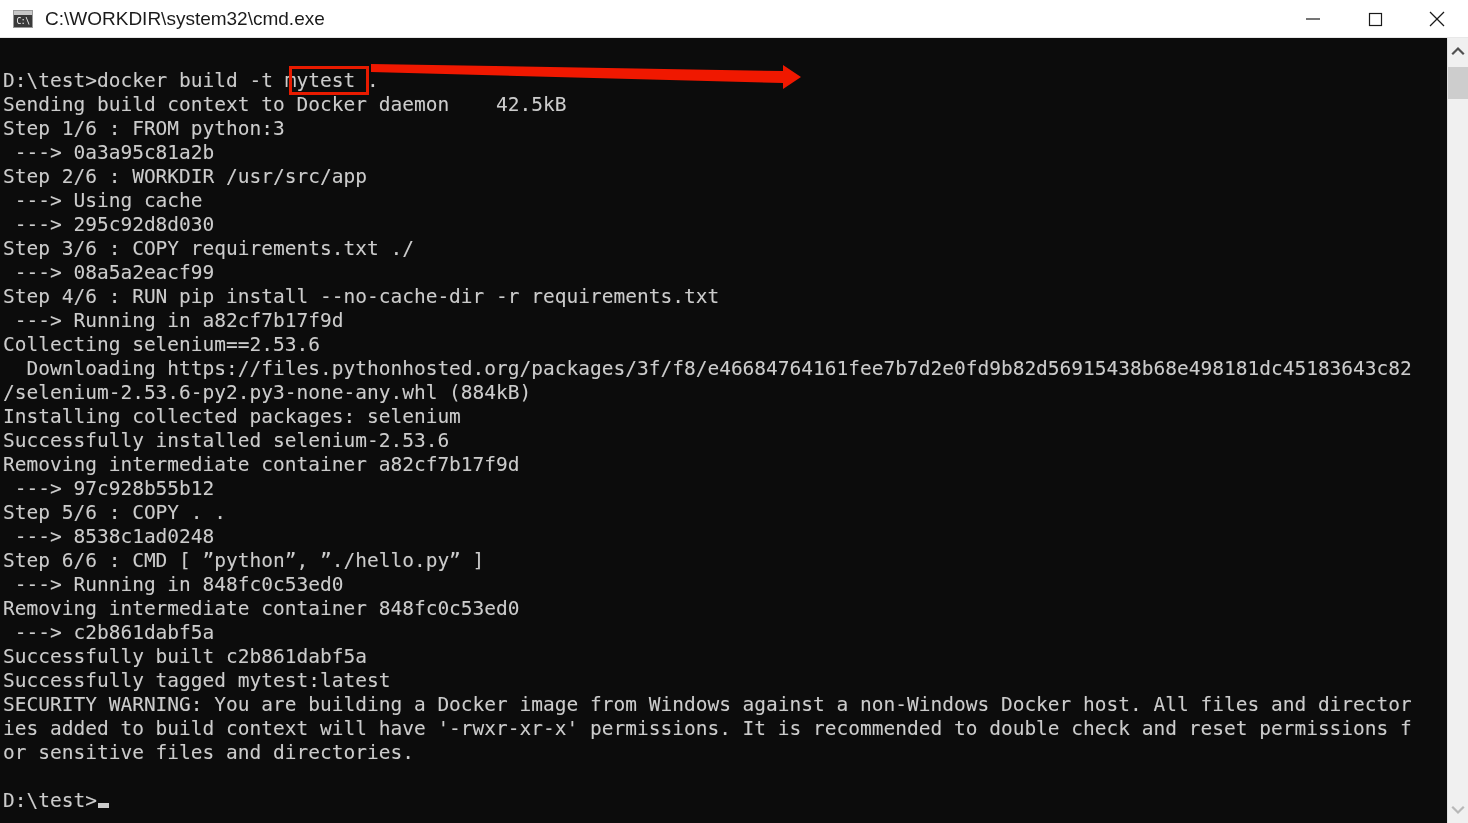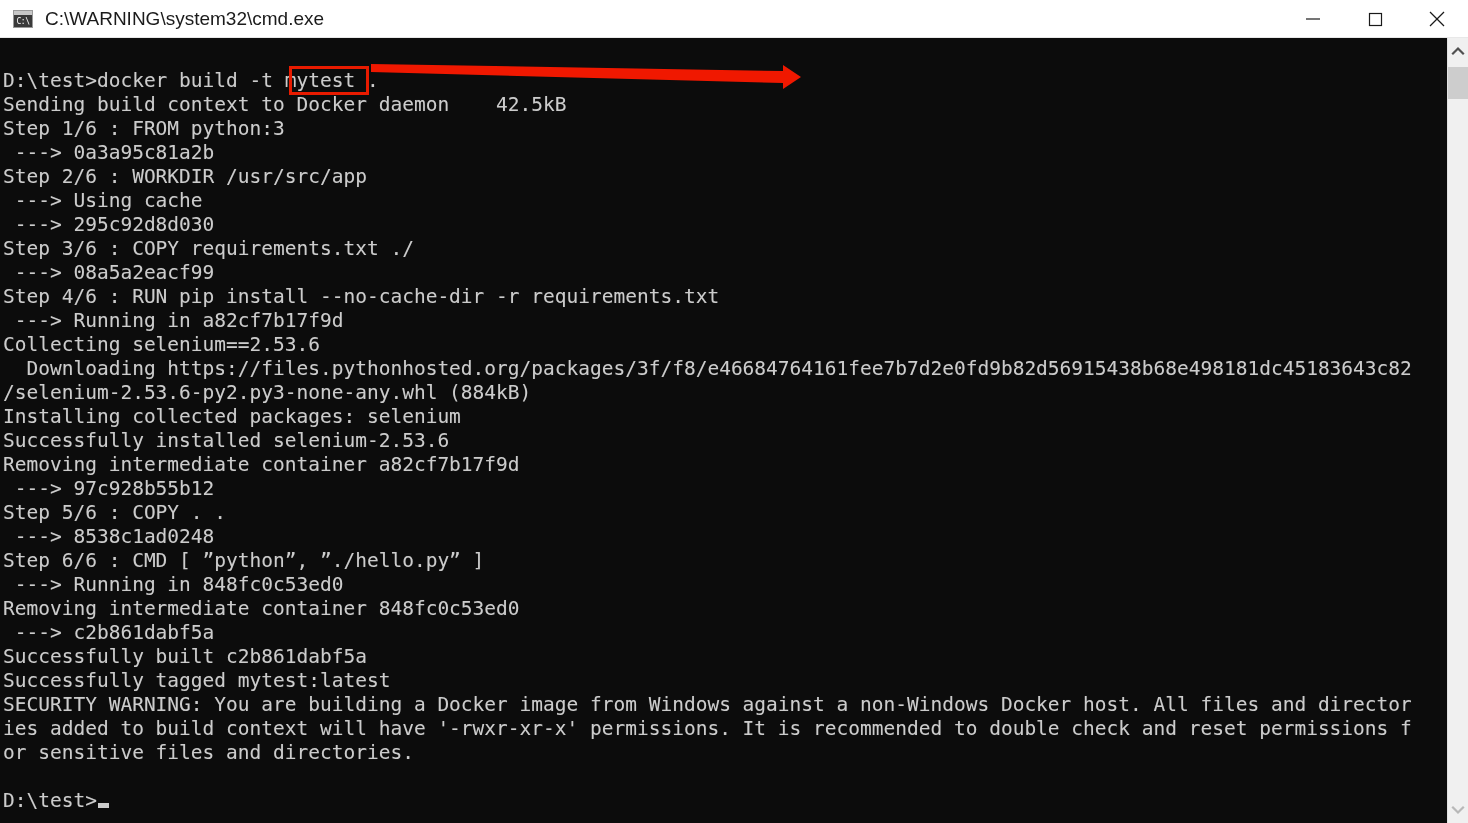--- a/index.html
+++ b/index.html
@@ -232,7 +232,7 @@
         <div class="bar"></div>
         <div class="glyph">C:\</div>
       </div>
-      <span id="title-text">C:\WARNING\system32\cmd.exe</span>
+      <span id="title-text">C:\WORKDIR\system32\cmd.exe</span>
     </div>
     <div id="window-controls">
       <button class="wctl" title="Minimize">

